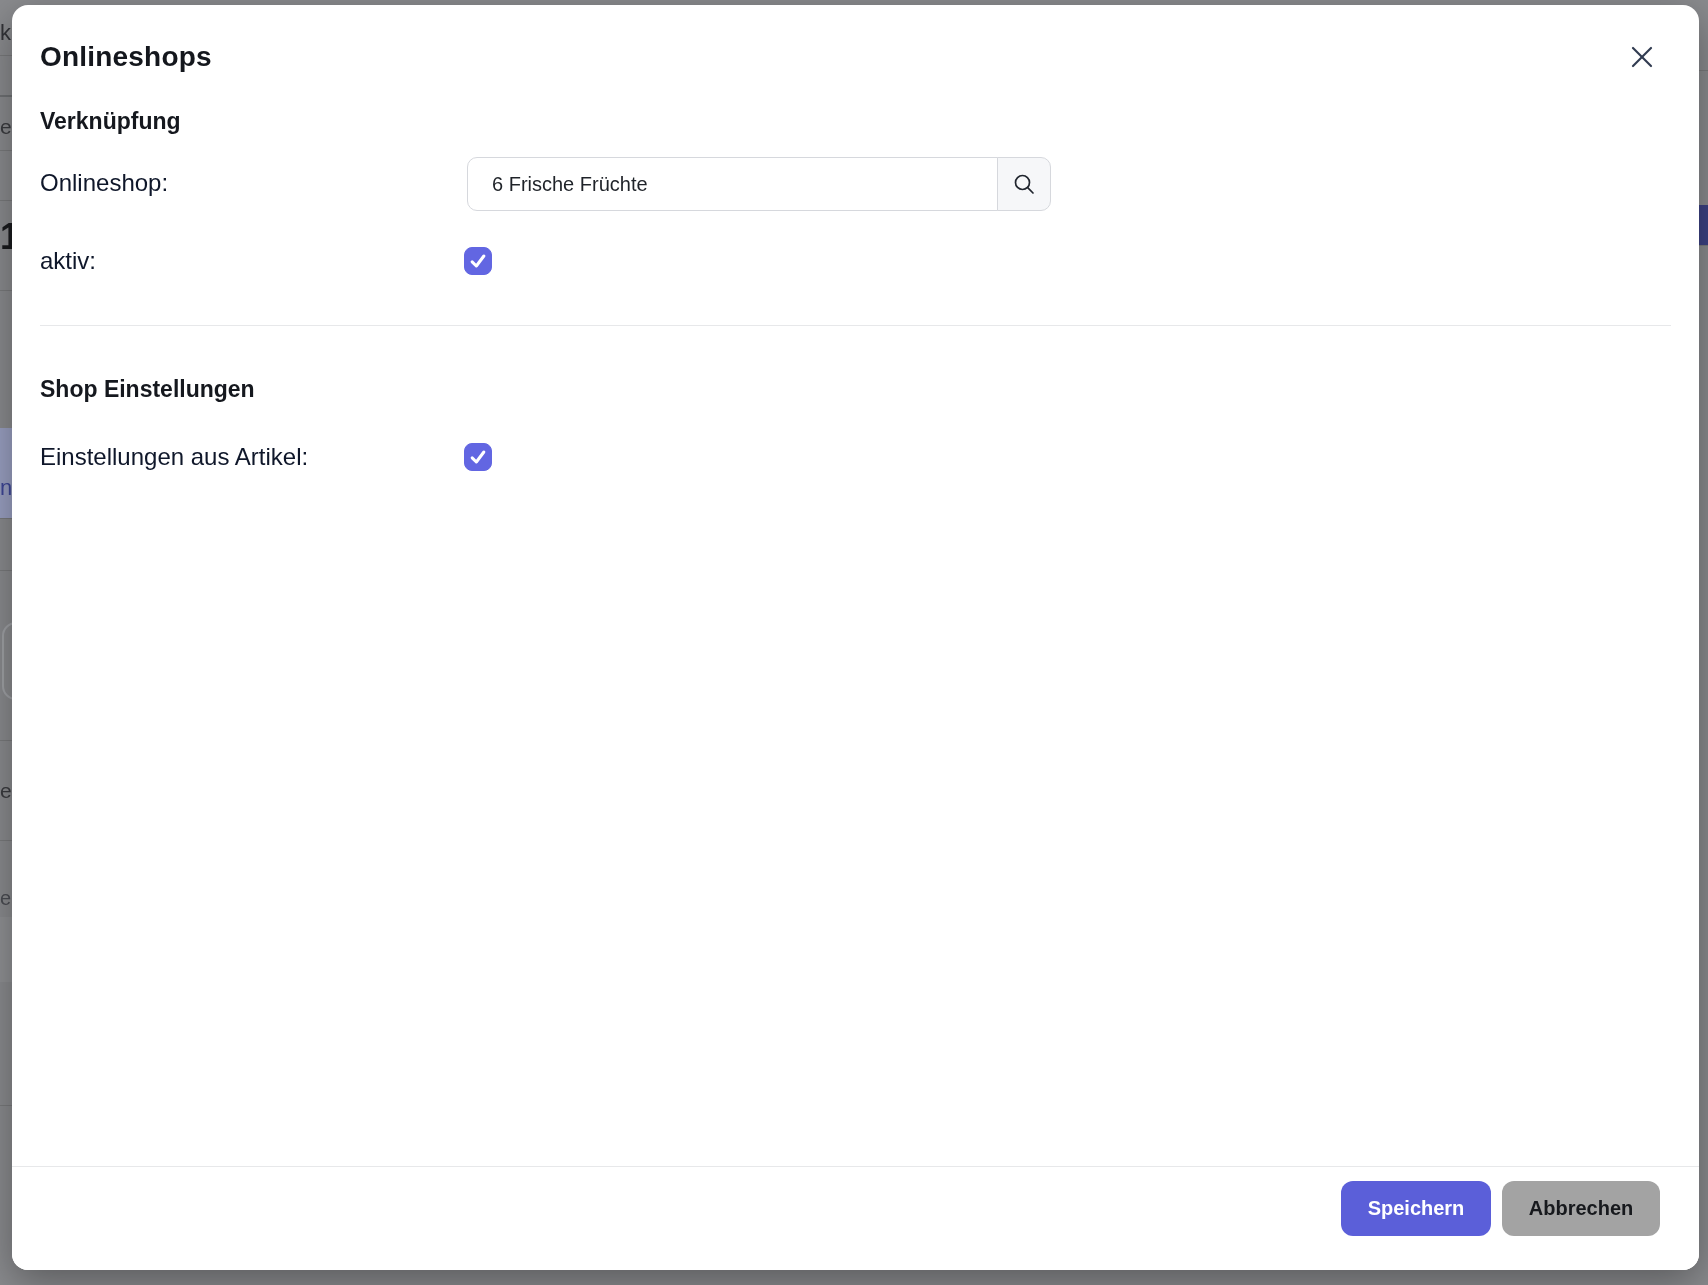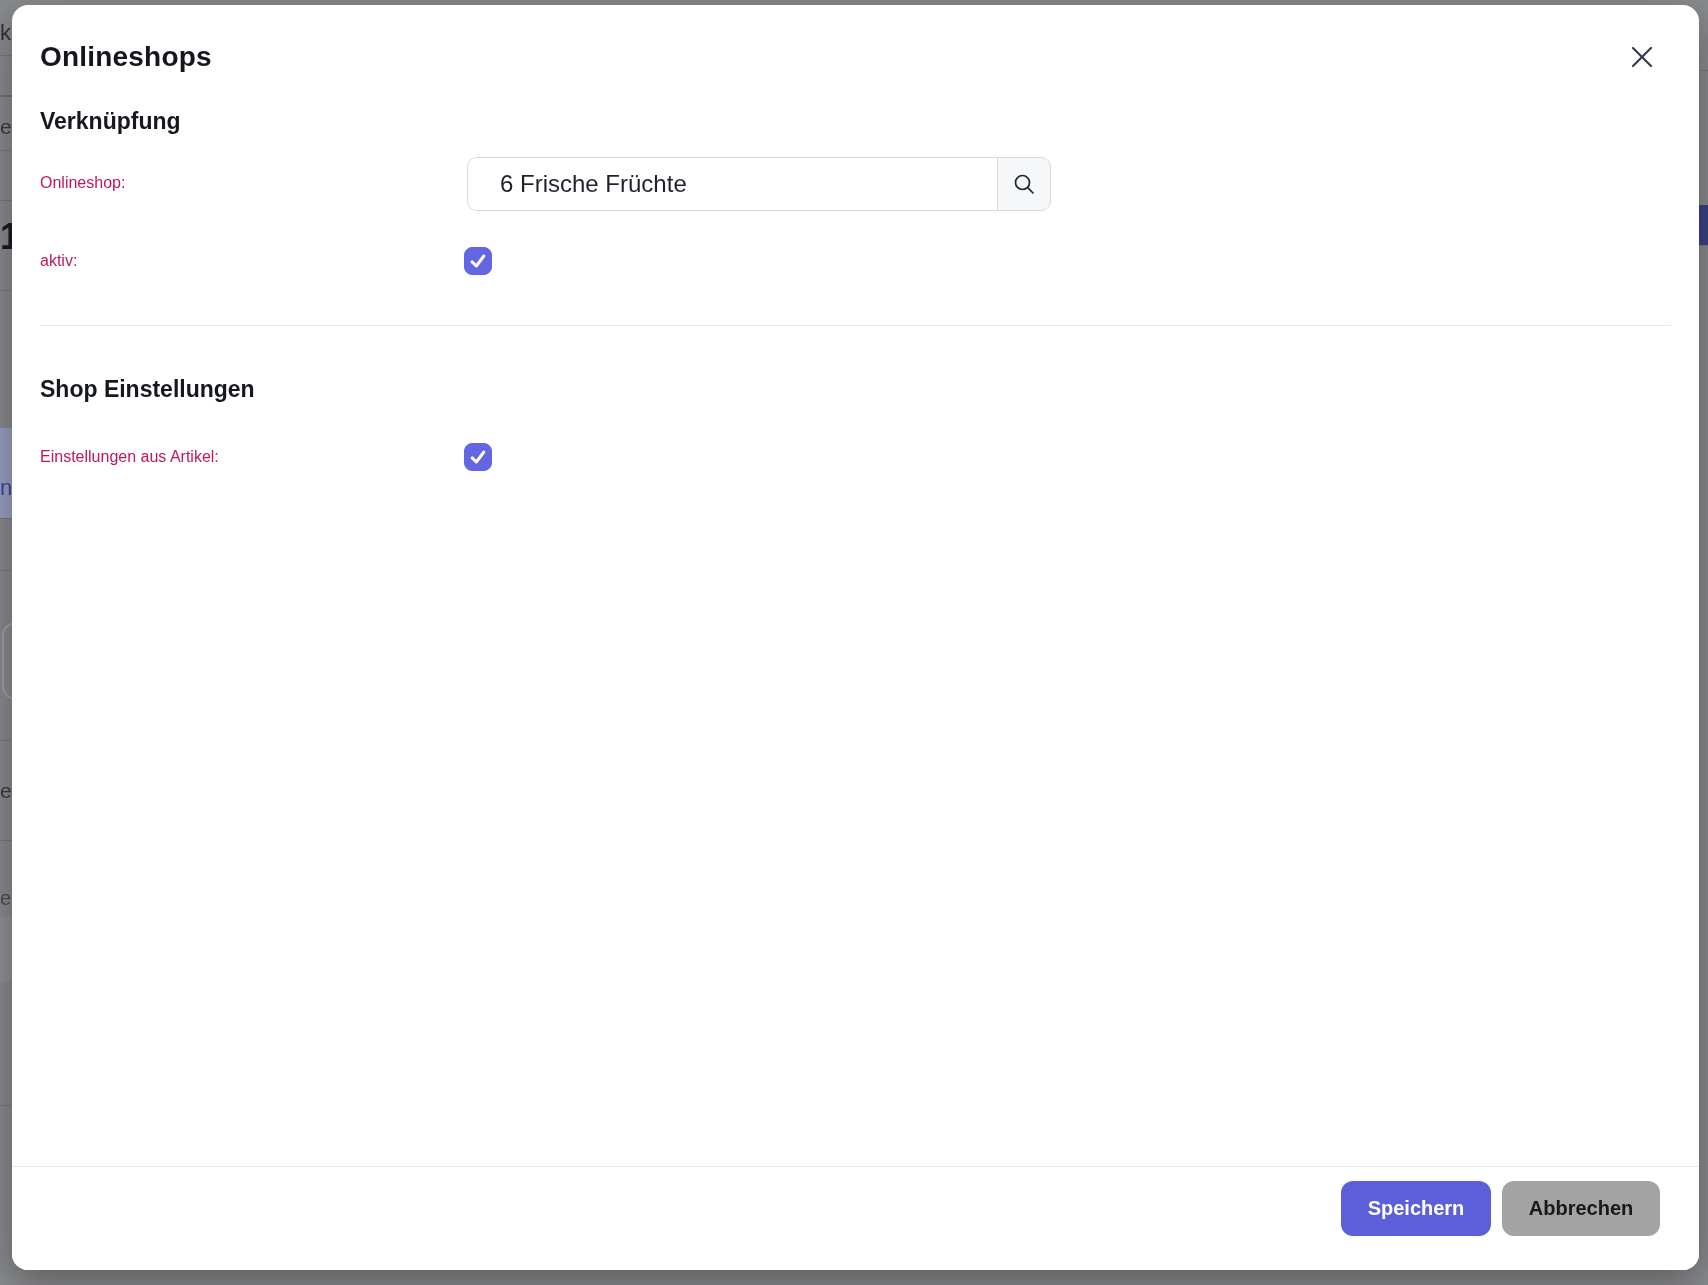--- a/index.html
+++ b/index.html
@@ -44,7 +44,7 @@
   }
   .field-label {
     position: absolute; left: 28px;
-    font-size: 16px; color: #be185d; line-height: 26px;
+    font-size: 24px; color: #0f172a; line-height: 26px;
   }
 
   

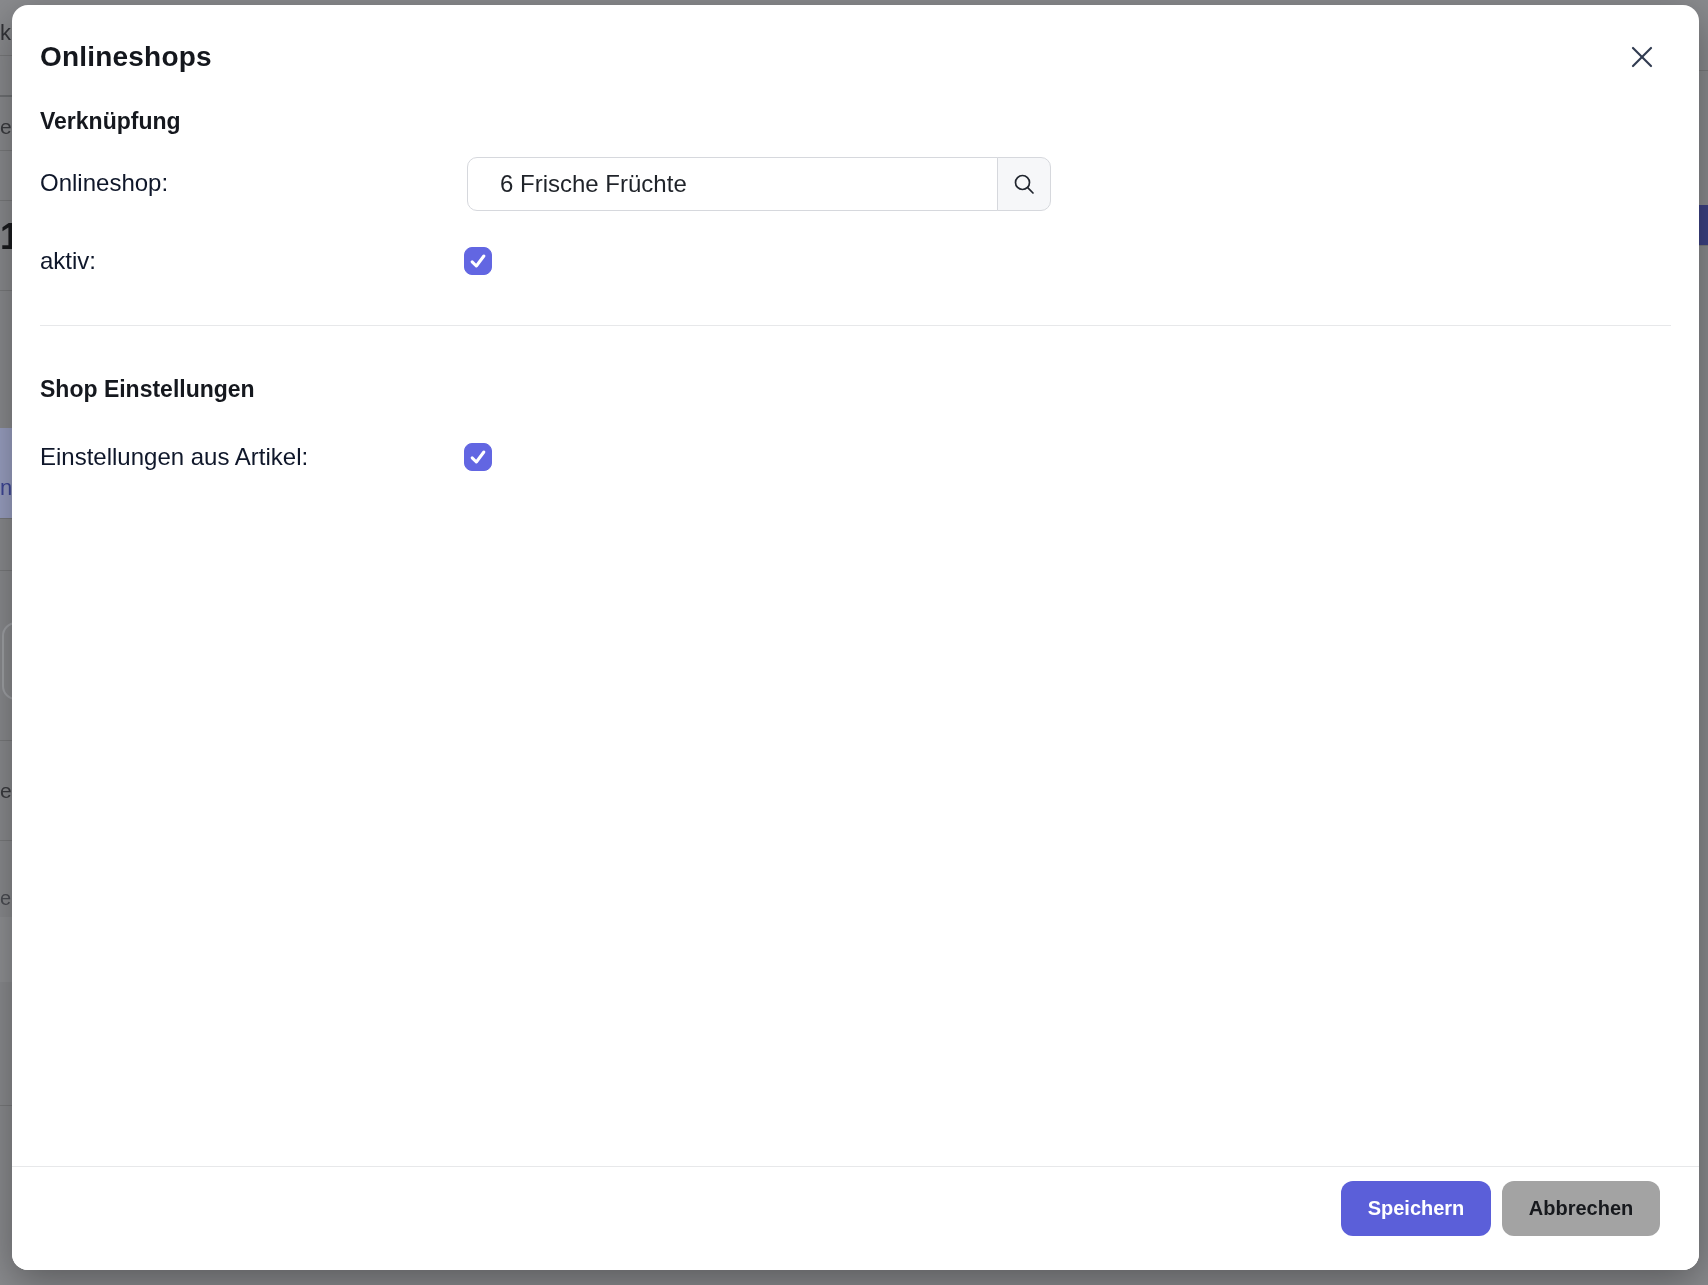--- a/index.html
+++ b/index.html
@@ -53,9 +53,9 @@
     width: 531px; height: 54px;
     border: 1px solid #d6d8dd; border-right: 1px solid #d6d8dd;
     border-radius: 10px 0 0 10px;
-    padding: 0 16px 0 32px;
+    padding: 0 16px 0 24px;
     font-family: "Liberation Sans", sans-serif;
-    font-size: 24px; color: #1f2329; background: #ffffff; outline: none;
+    font-size: 20px; color: #1f2329; background: #ffffff; outline: none;
   }
   .search-btn {
     width: 54px; height: 54px; margin-left: -1px;

